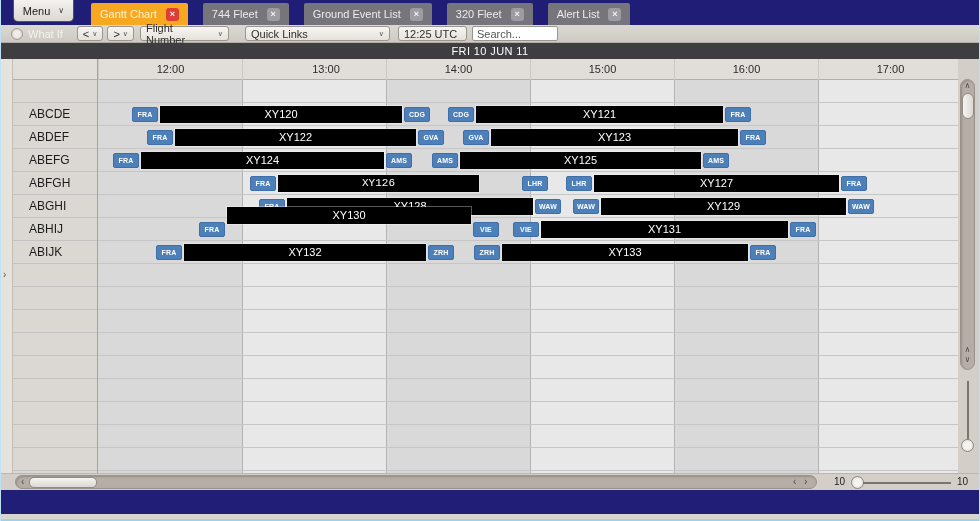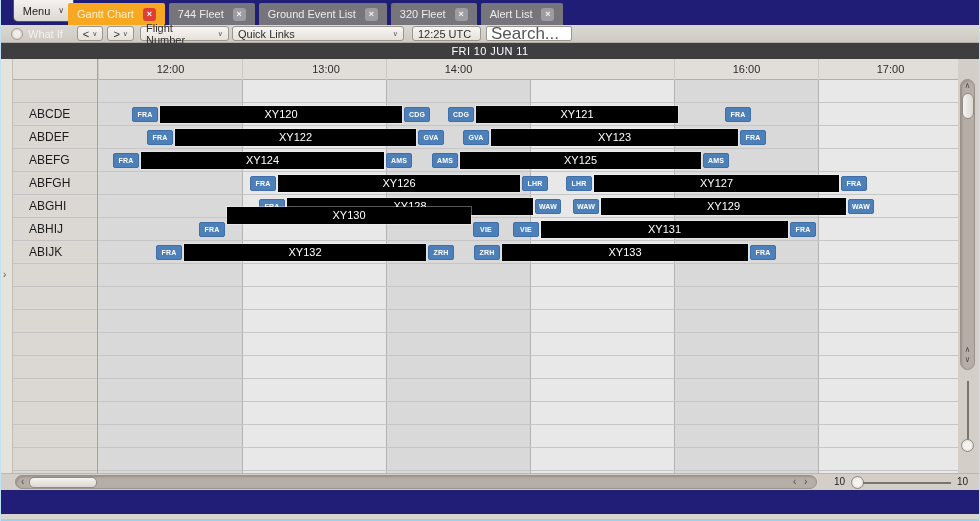--- a/index.html
+++ b/index.html
@@ -13,7 +13,7 @@
     border-radius:0 0 5px 5px;display:flex;align-items:center;justify-content:center;
     gap:8px;font-size:11px;color:#222;box-sizing:border-box;cursor:default;}
   .menu-btn .chev{font-size:8px;color:#444;}
-  .tabs{position:absolute;left:67px;top:3px;display:flex;gap:4px;}
+  .tabs{position:absolute;left:90px;top:3px;display:flex;gap:15px;}
   .tab{height:22px;display:flex;align-items:center;padding:0 9px;gap:9px;
     background:#76757c;color:#ececec;font-size:11px;border-radius:2px 2px 0 0;cursor:default;}
   .tab.active{background:#f7a820;color:#fff3cd;}

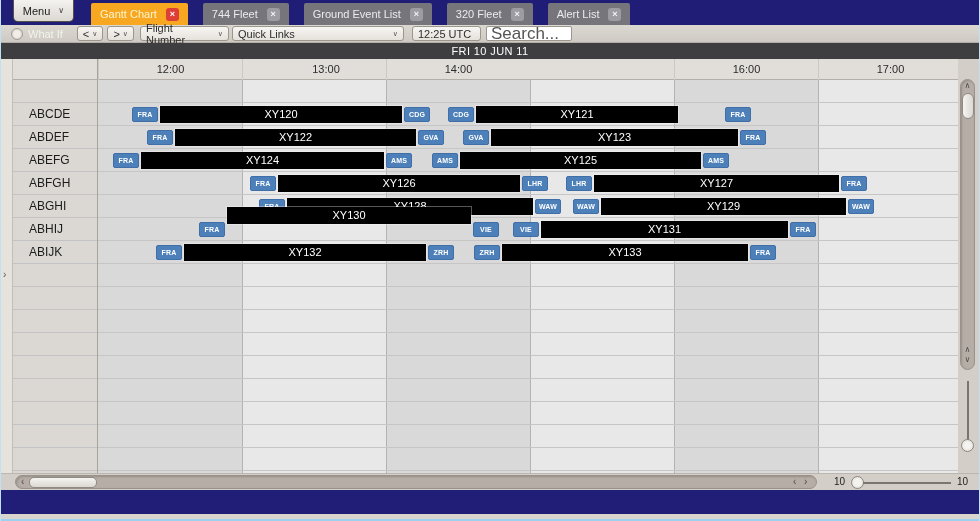--- a/index.html
+++ b/index.html
@@ -148,7 +148,7 @@
       <span>Flight Number</span>
       <span class="chev">∨</span>
     </div>
-    <div class="tbtn dd" style="margin-left:3px;width:172px;">
+    <div class="tbtn dd" style="margin-left:16px;width:145px;">
       <span>Quick Links</span>
       <span class="chev">∨</span>
     </div>

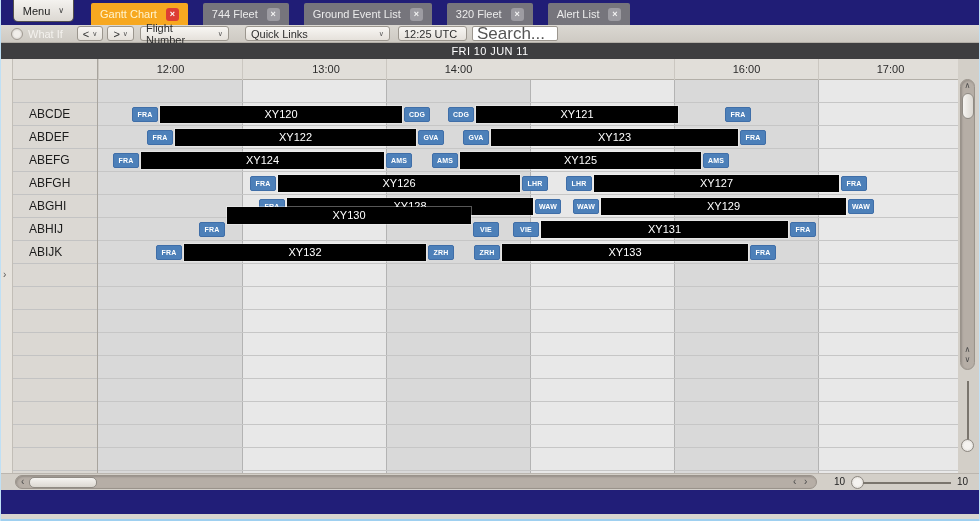--- a/index.html
+++ b/index.html
@@ -33,7 +33,7 @@
   .tbtn .chev{font-size:7px;color:#555;}
   .dd{justify-content:space-between;}
   .search{height:15px;width:86px;margin-left:5px;border:1px solid #9b968e;border-radius:2px;
-    background:#fff;font-size:17px;padding:0 4px;box-sizing:border-box;
+    background:#fff;font-size:11px;padding:0 4px;box-sizing:border-box;
     font-family:"Liberation Sans",sans-serif;color:#333;}
   .search::placeholder{color:#555;}
   

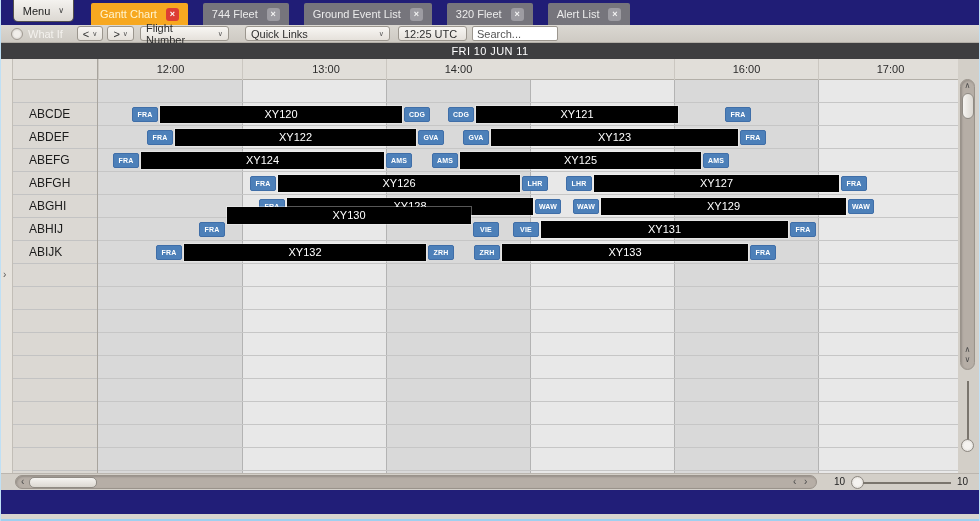--- a/index.html
+++ b/index.html
@@ -180,6 +180,7 @@
           <div class="hour-label" style="left: 0px; width: 144px;">12:00</div>
           <div class="hour-label" style="left: 144px; width: 144px; padding-left: 23px;">13:00</div>
           <div class="hour-label" style="left: 288px; width: 144px;">14:00</div>
+          <div class="hour-label" style="left: 432px; width: 144px;">15:00</div>
           <div class="hour-label" style="left: 576px; width: 144px;">16:00</div>
           <div class="hour-label" style="left: 720px; width: 144px;">17:00</div>
         </div>

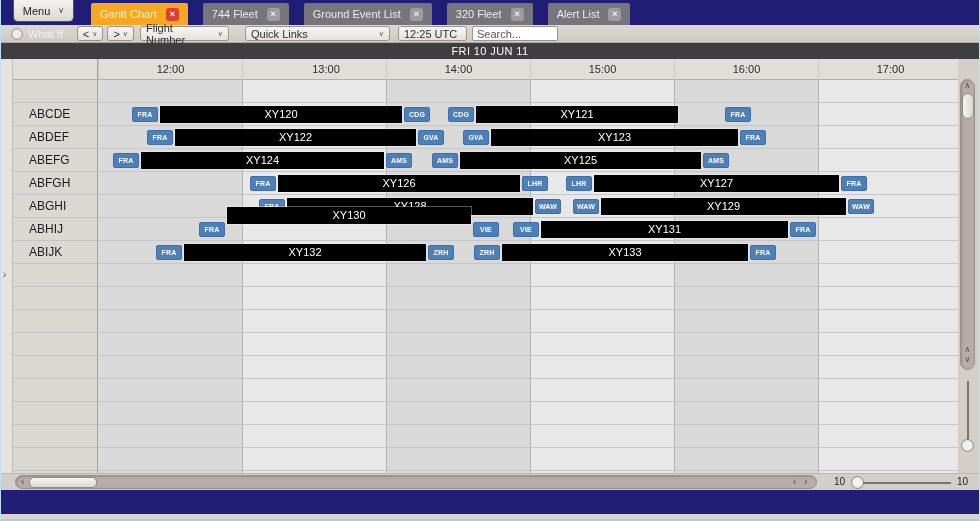--- a/index.html
+++ b/index.html
@@ -198,7 +198,7 @@
           <div class="flight-bar" style="left: 62px; top: 47px; width: 242px;">XY120</div>
           <div class="badge" style="left: 306px; top: 48px; width: 26px;">CDG</div>
           <div class="badge" style="left: 350px; top: 48px; width: 26px;">CDG</div>
-          <div class="flight-bar" style="left: 378px; top: 47px; width: 202px;">XY121</div>
+          <div class="flight-bar" style="left: 378px; top: 47px; width: 247px;">XY121</div>
           <div class="badge" style="left: 627px; top: 48px; width: 26px;">FRA</div>
           <div class="badge" style="left: 49px; top: 71px; width: 26px;">FRA</div>
           <div class="flight-bar" style="left: 77px; top: 70px; width: 241px;">XY122</div>

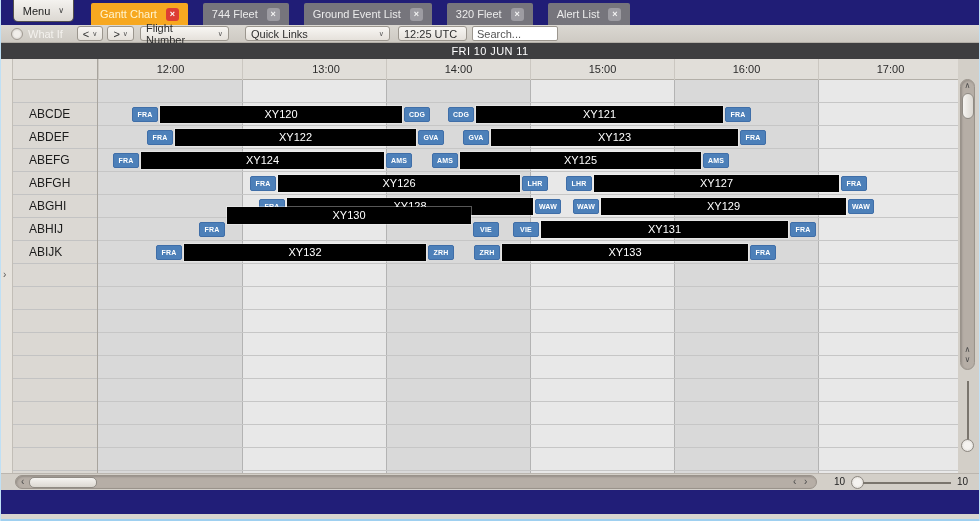--- a/index.html
+++ b/index.html
@@ -213,7 +213,7 @@
           <div class="flight-bar" style="left: 362px; top: 93px; width: 241px;">XY125</div>
           <div class="badge" style="left: 605px; top: 94px; width: 26px;">AMS</div>
           <div class="badge" style="left: 152px; top: 117px; width: 26px;">FRA</div>
-          <div class="flight-bar" style="left: 180px; top: 116px; width: 242px;">XY126</div>
+          <div class="flight-bar" style="left: 180px; top: 116px; width: 201px; font-family: Liberation Mono, monospace;">XY126</div>
           <div class="badge" style="left: 424px; top: 117px; width: 26px;">LHR</div>
           <div class="badge" style="left: 468px; top: 117px; width: 26px;">LHR</div>
           <div class="flight-bar" style="left: 496px; top: 116px; width: 245px;">XY127</div>

